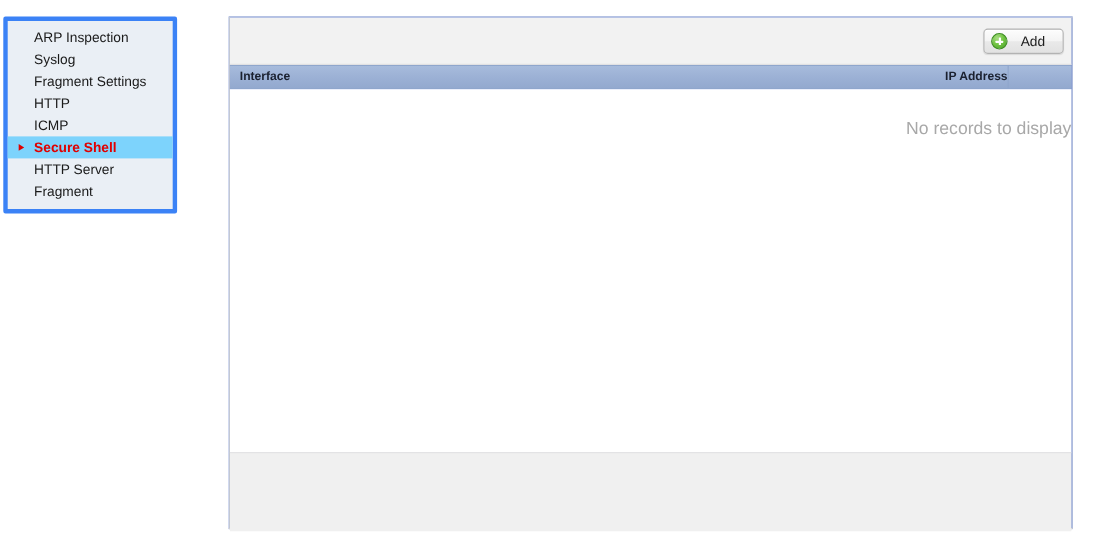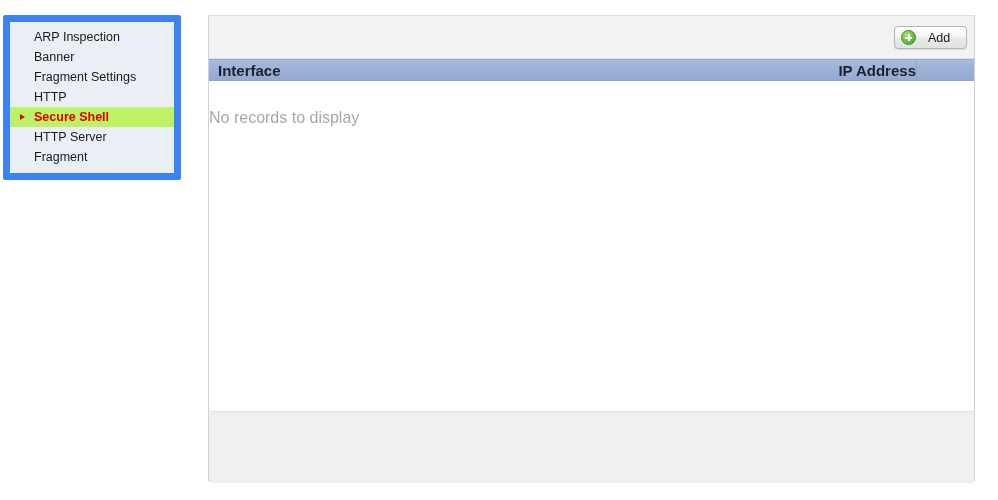--- a/index.html
+++ b/index.html
@@ -22,9 +22,9 @@
     position: absolute;
     left: 3px;
     top: 15px;
-    width: 178px;
+    width: 158px;
     background: #eaeff5;
-    border: 7px solid #3b82f6;
+    border: 4px solid #3b82f6;
     border-radius: 2px;
     box-sizing: border-box;
     padding: 5px 0 6px 0;

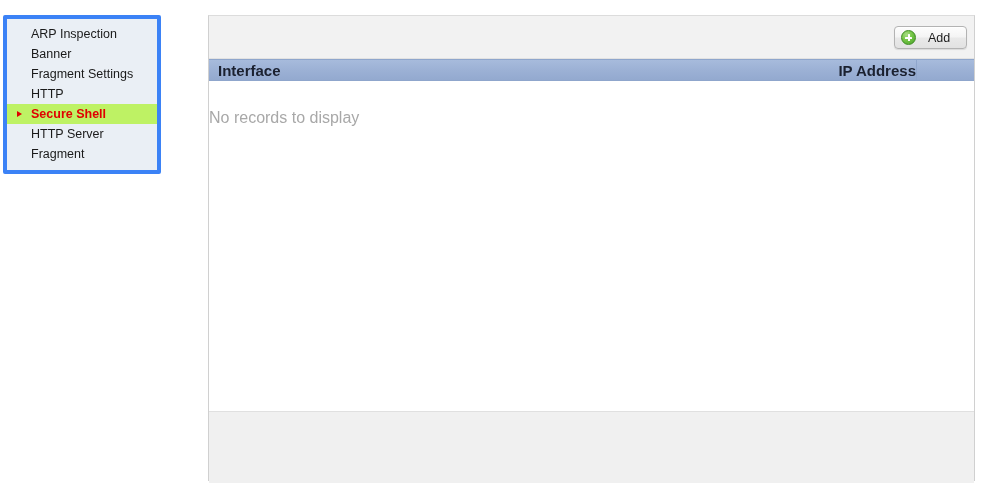--- a/index.html
+++ b/index.html
@@ -182,7 +182,7 @@
 
   <div class="nav-item">
     
-    <span>Banner</span>
+    <span>Syslog</span>
   </div>
 
   <div class="nav-item">

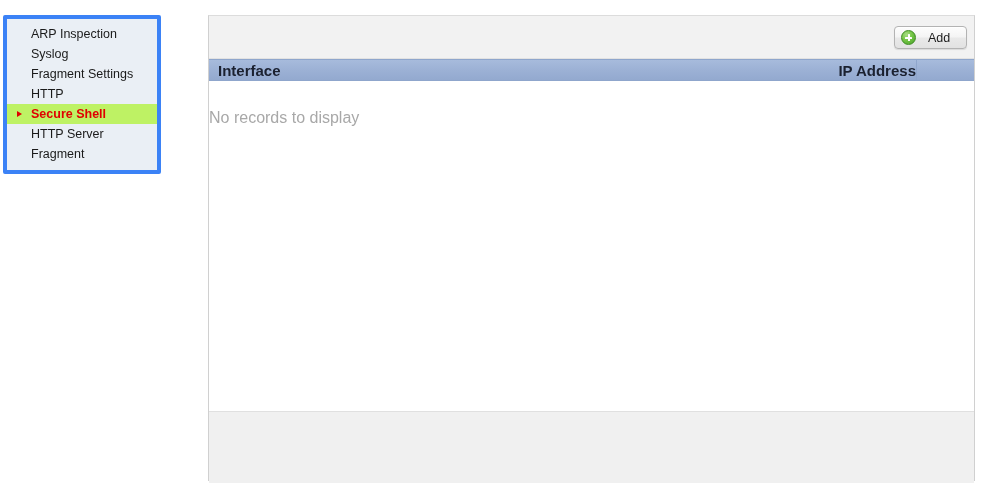--- a/index.html
+++ b/index.html
@@ -137,7 +137,7 @@
     align-items: center;
   }
   .th {
-    font-size: 15px;
+    font-size: 11px;
     font-weight: bold;
     color: #1b2130;
     white-space: nowrap;

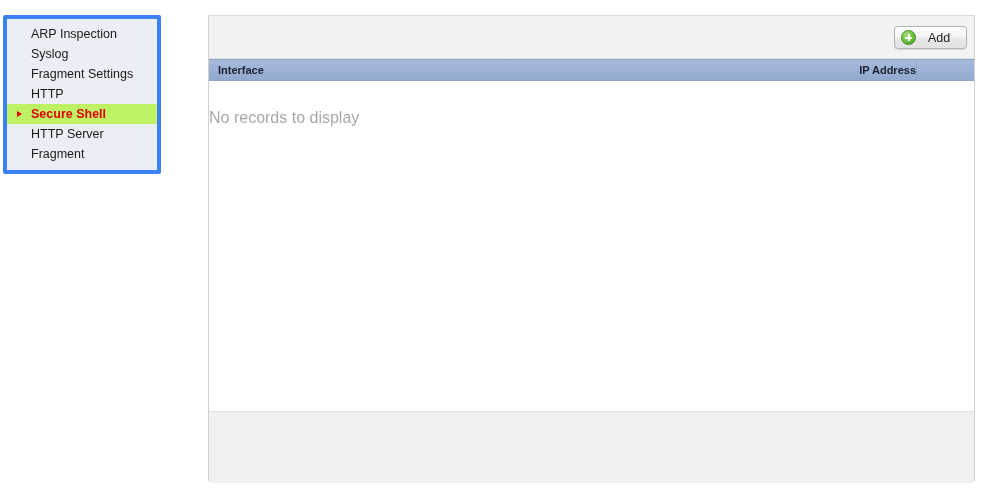--- a/index.html
+++ b/index.html
@@ -195,6 +195,10 @@
     <span>HTTP</span>
   </div>
 
+  <div class="nav-item">
+    
+    <span>ICMP</span>
+  </div>
 
   <div class="nav-item selected">
     <span class="nav-marker"></span>

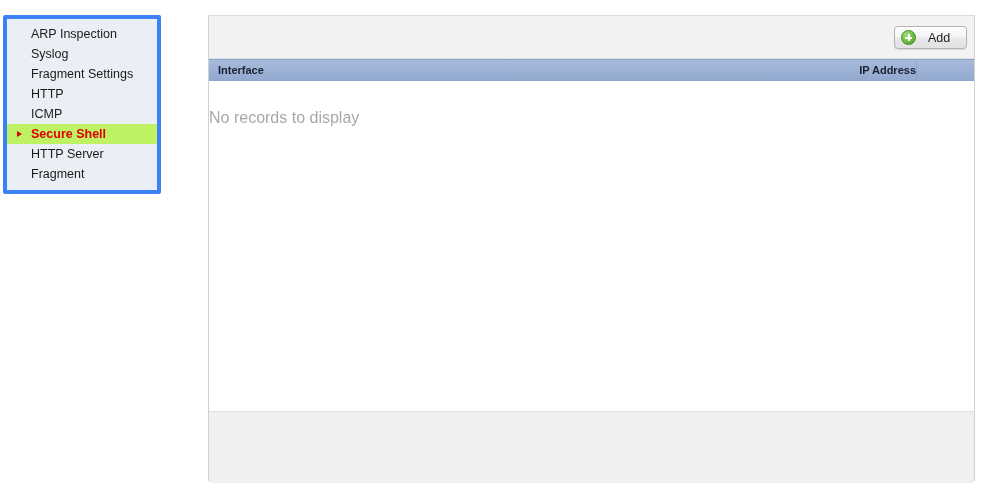--- a/index.html
+++ b/index.html
@@ -158,7 +158,7 @@
     left: 0;
     right: 0;
     top: 28px;
-    text-align: left;
+    text-align: right;
     font-size: 16px;
     color: #a8a8a8;
     cursor: default;

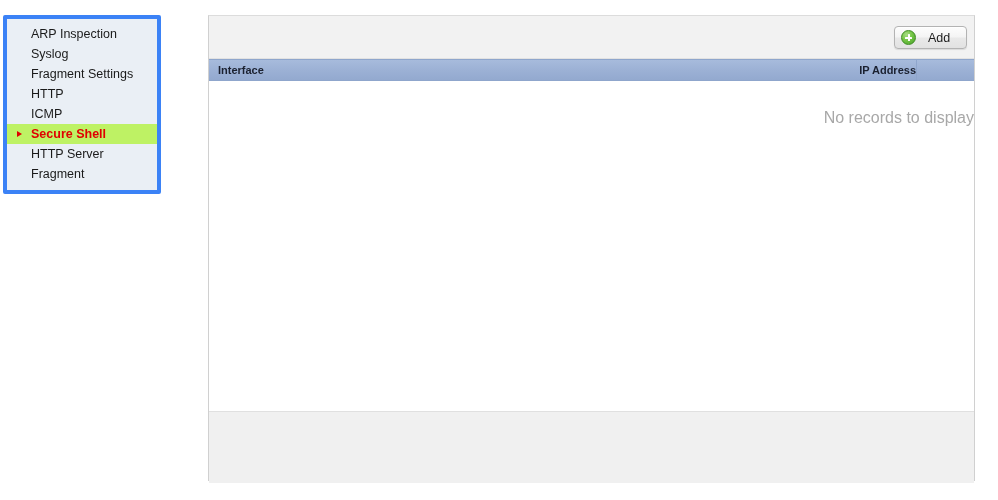--- a/index.html
+++ b/index.html
@@ -40,7 +40,7 @@
     cursor: default;
   }
   .nav-item.selected {
-    background: #bef264;
+    background: #7dd3fc;
     color: #e00000;
     font-weight: bold;
   }

